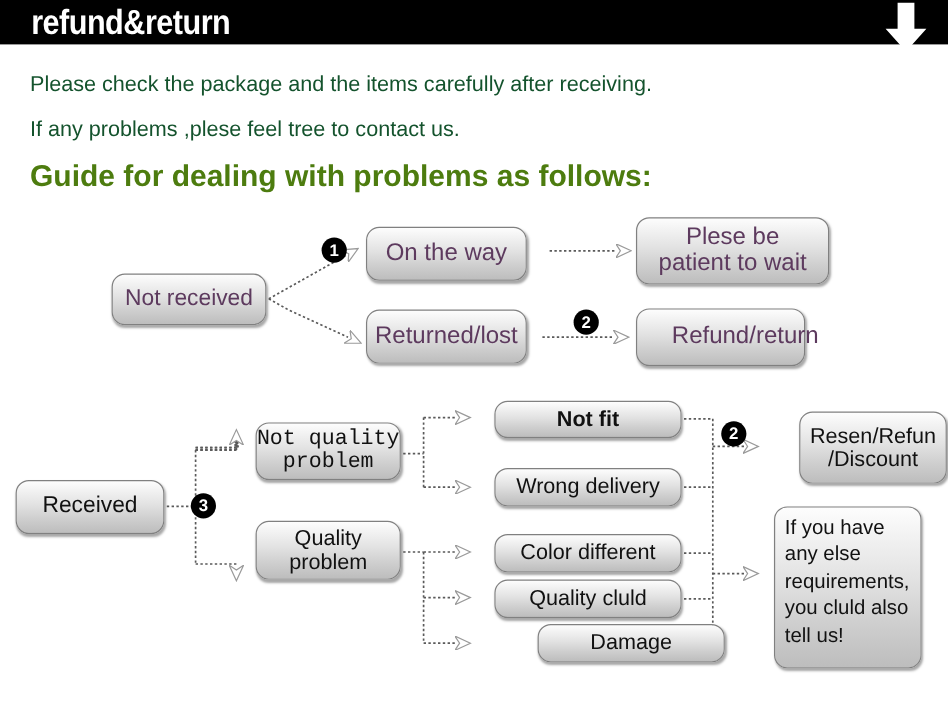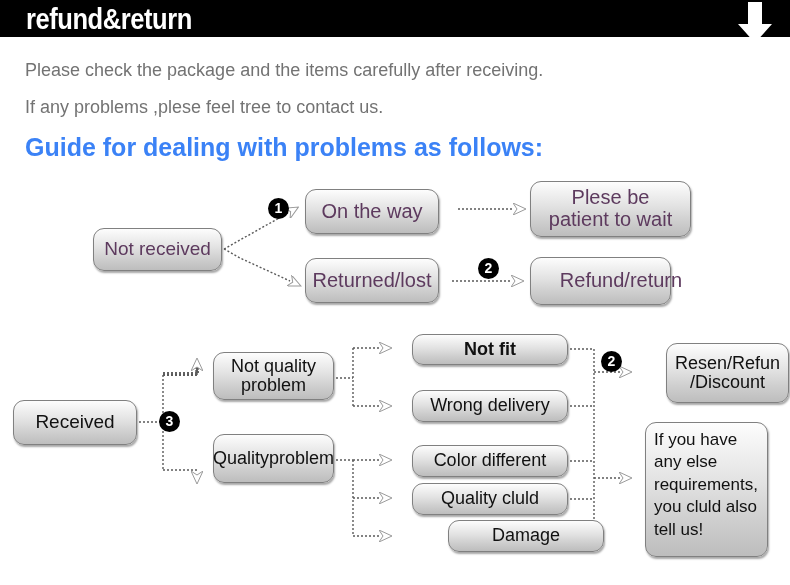--- a/index.html
+++ b/index.html
@@ -36,7 +36,7 @@
   
   .intro-line{
     position:absolute;
-    color:#737373;
+    color:#14532d;
     font-size:18px;
     white-space:nowrap;
   }

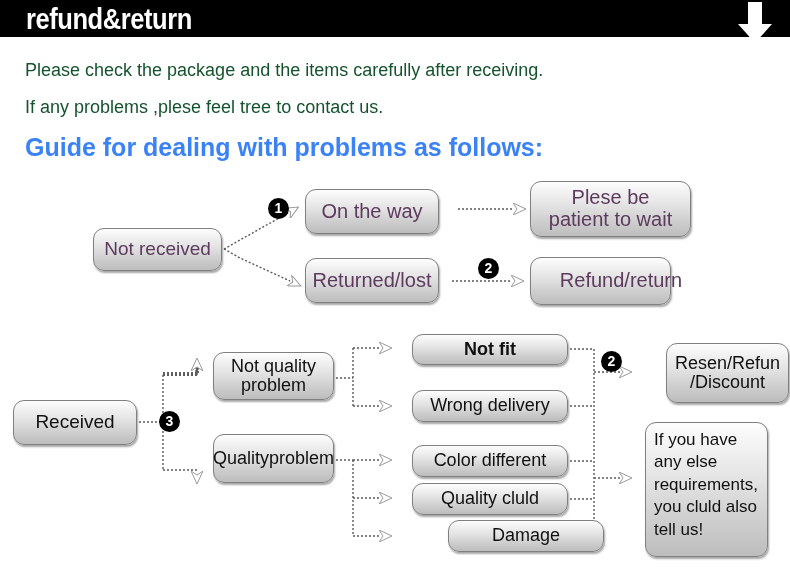--- a/index.html
+++ b/index.html
@@ -44,7 +44,7 @@
   .intro-2{left:25px;top:97px;}
   .guide-title{
     position:absolute;left:25px;top:133px;
-    color:#3b82f6;
+    color:#4d7c0f;
     font-size:25px;
     font-weight:bold;
     white-space:nowrap;

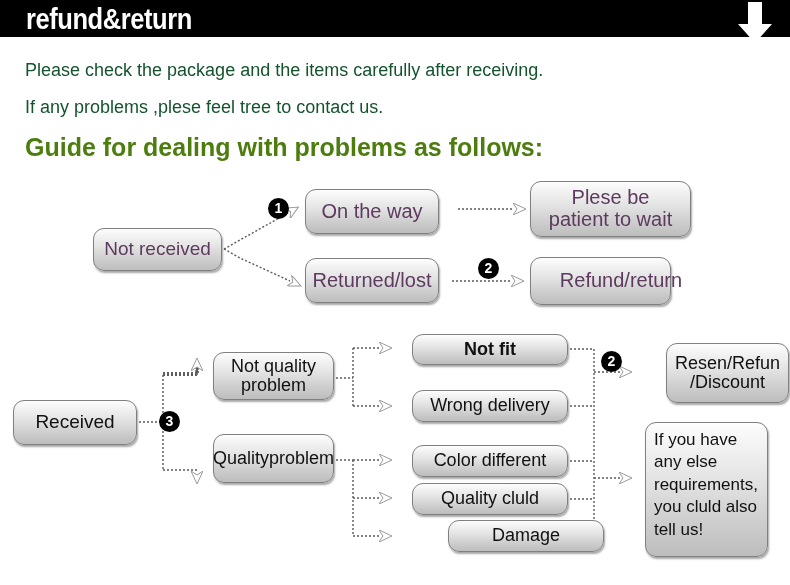--- a/index.html
+++ b/index.html
@@ -204,7 +204,7 @@
     <span>3</span>
   </div>
 
-  <div class="box black" style="left:213px;top:352px;width:121px;height:48px;font-size:18px;flex-direction:column;">
+  <div class="box black" style="left:213px;top:352px;width:121px;height:48px;font-size:18px;flex-direction:column;font-family:Liberation Mono, monospace;">
     <span>Not quality</span>
     <span>problem</span>
   </div>

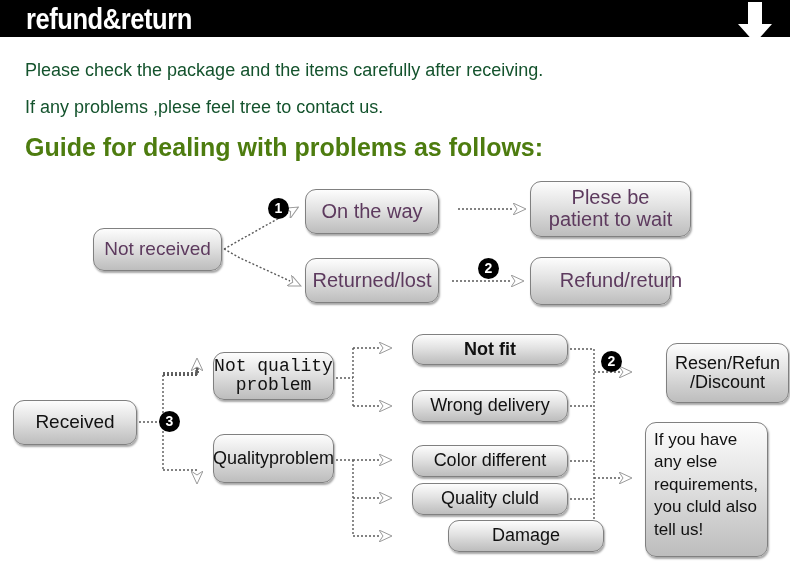--- a/index.html
+++ b/index.html
@@ -209,7 +209,7 @@
     <span>problem</span>
   </div>
 
-  <div class="box black" style="left:213px;top:434px;width:121px;height:49px;font-size:18px;flex-direction:row;">
+  <div class="box black" style="left:213px;top:434px;width:121px;height:49px;font-size:18px;flex-direction:column;">
     <span>Quality</span>
     <span>problem</span>
   </div>

